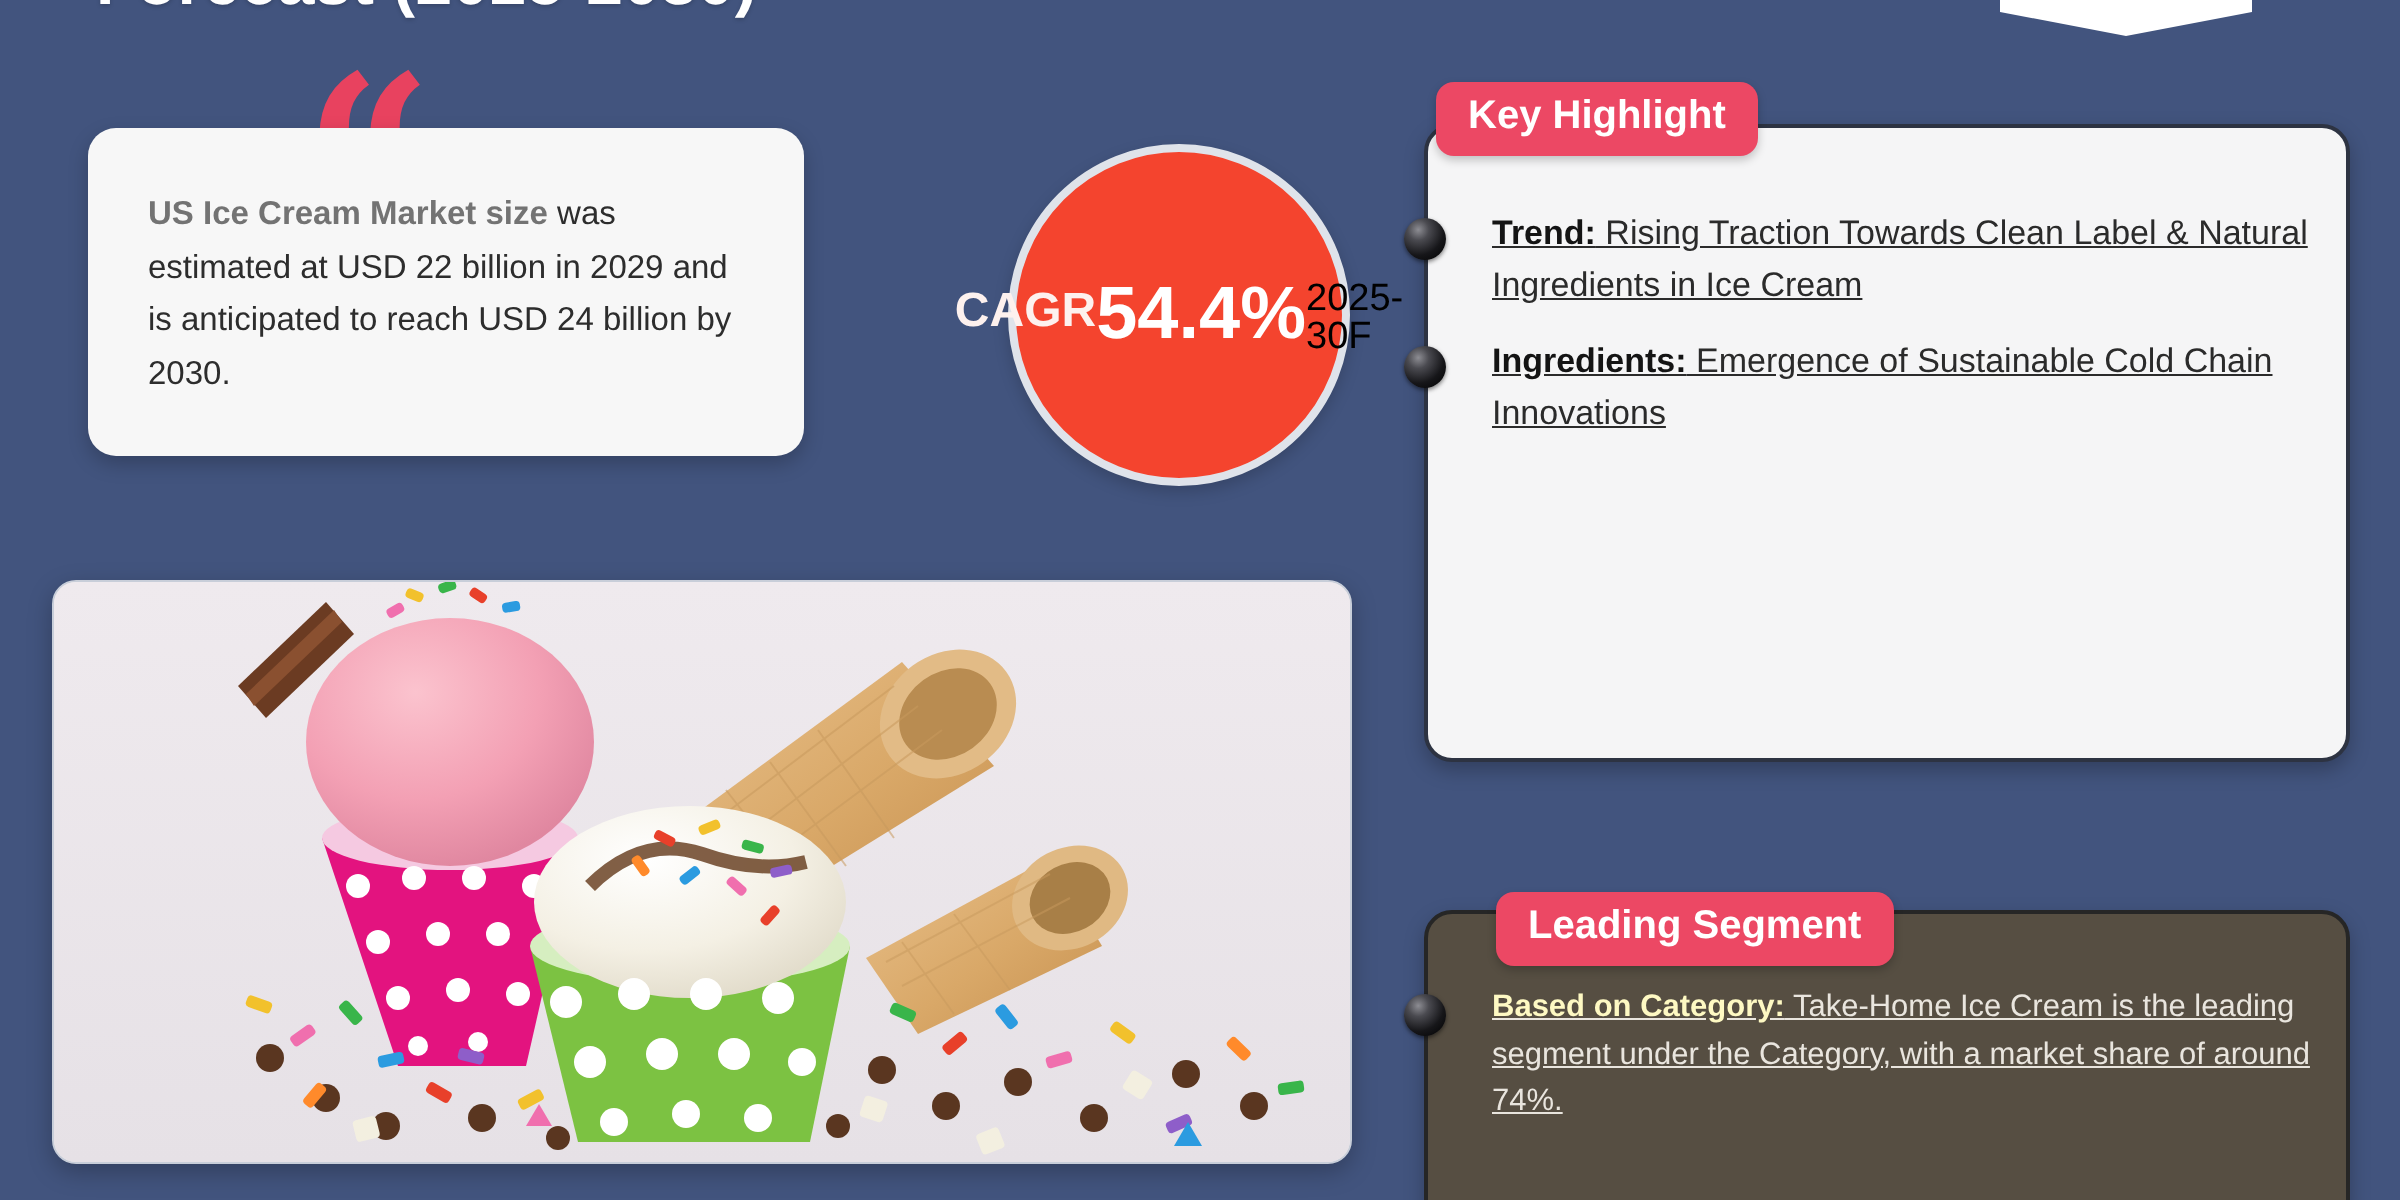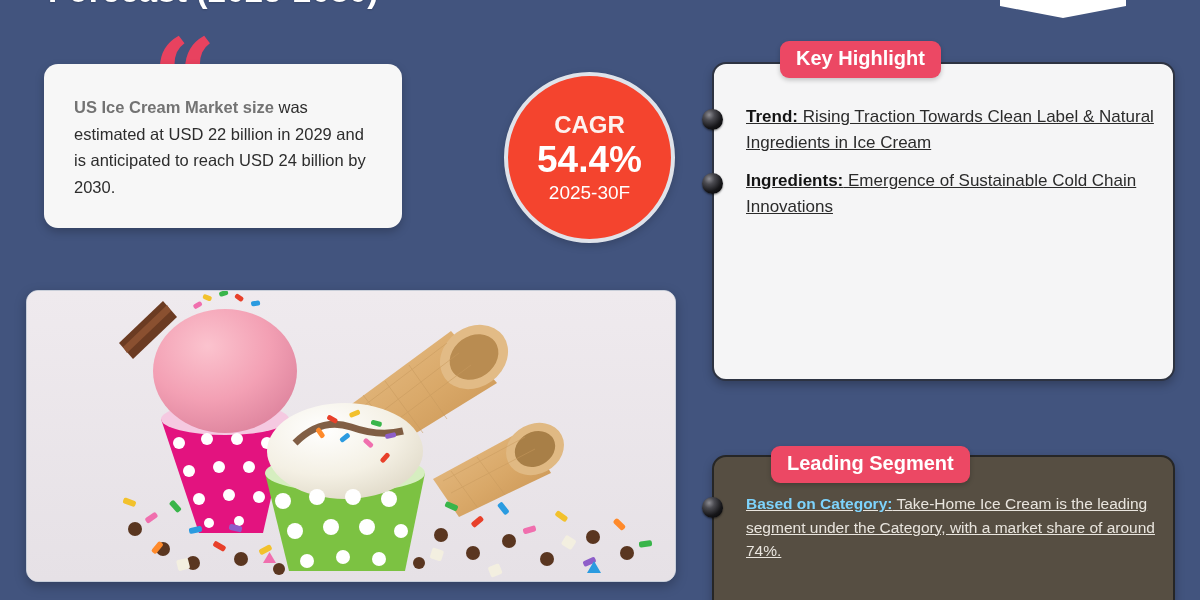--- a/index.html
+++ b/index.html
@@ -102,7 +102,7 @@
     box-shadow:0 2px 5px rgba(0,0,0,.22);
     white-space:nowrap;
   }
-  .badge-highlight{left:780px;top:41px;}
+  .badge-highlight{left:718px;top:41px;}
   .badge-segment{left:748px;top:446px;margin-left:23px;}
 
   

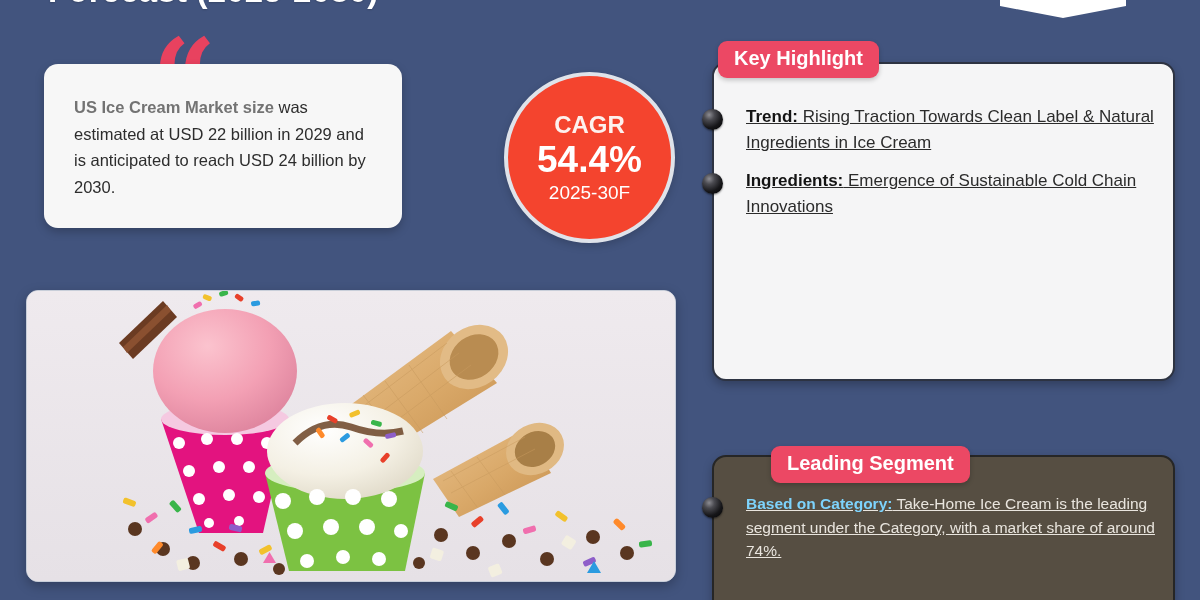--- a/index.html
+++ b/index.html
@@ -58,7 +58,7 @@
     background:#f4442e;
     border:4px solid #dfe3ea;
     box-sizing:border-box;
-    display:flex;flex-direction:column;
+    display:flex;flex-direction:row;
     align-items:center;justify-content:center;
     box-shadow:0 3px 8px rgba(0,0,0,.18);
   }

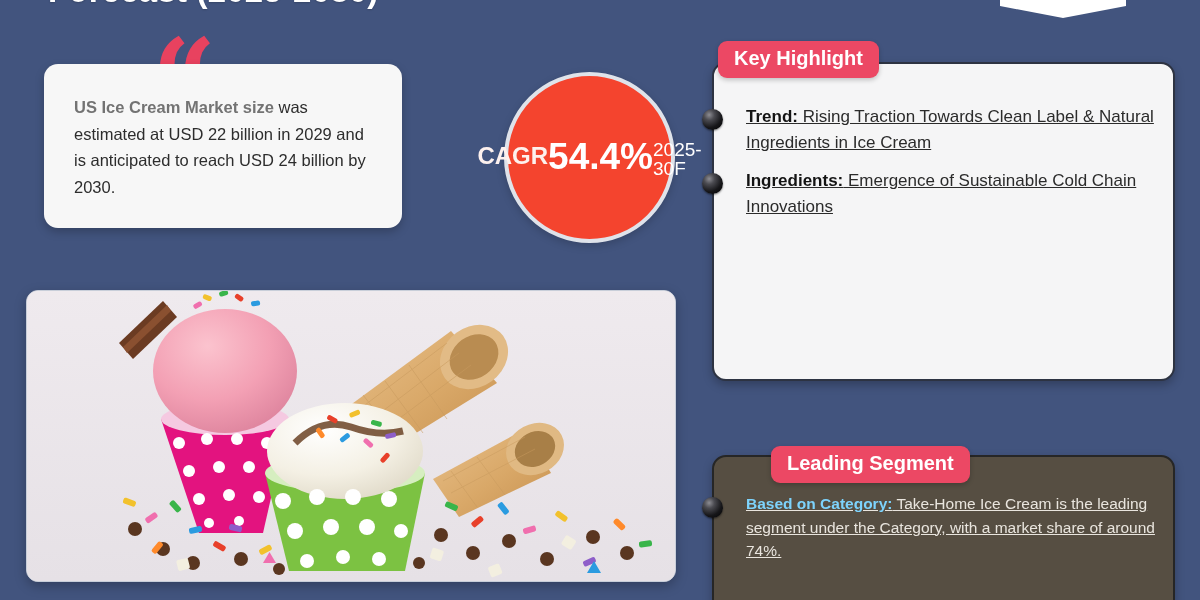--- a/index.html
+++ b/index.html
@@ -64,7 +64,7 @@
   }
   .cagr-label{font-size:24px;font-weight:700;color:#fdf1ee;line-height:1;margin-bottom:4px;}
   .cagr-value{font-size:37px;font-weight:700;color:#ffffff;line-height:1.05;}
-  .cagr-period{font-size:19px;font-weight:500;color:#ffffff;line-height:1;margin-top:3px;}
+  .cagr-period{font-size:19px;font-weight:500;color:#000000;line-height:1;margin-top:3px;}
 
   
   .photo{

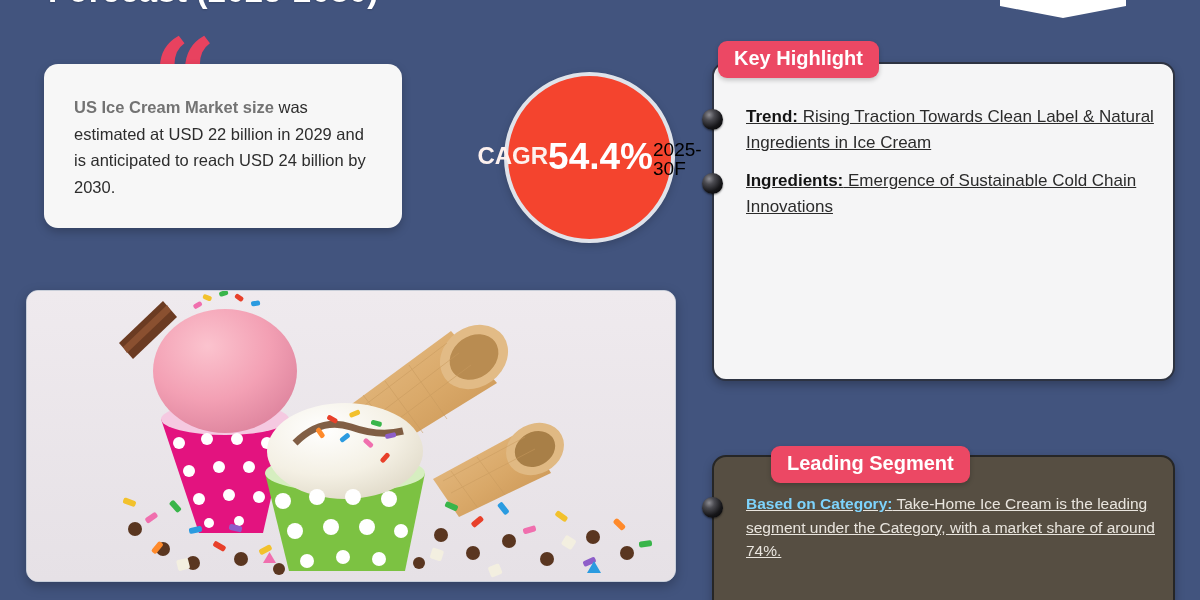--- a/index.html
+++ b/index.html
@@ -103,7 +103,7 @@
     white-space:nowrap;
   }
   .badge-highlight{left:718px;top:41px;}
-  .badge-segment{left:748px;top:446px;margin-left:23px;}
+  .badge-segment{left:748px;top:446px;}
 
   
   .bullets{

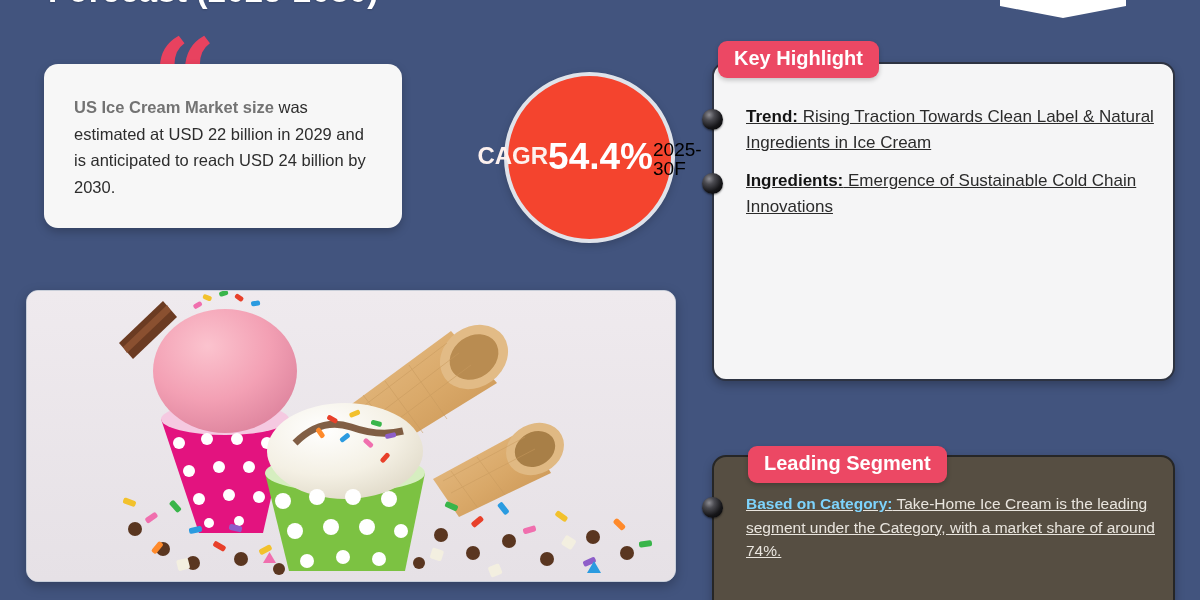--- a/index.html
+++ b/index.html
@@ -124,7 +124,7 @@
   }
   .bullet-text b{font-weight:700;color:#141414;}
   .panel-segment-text .bullet-text{color:#e9e5de;font-size:15.5px;line-height:1.52;}
-  .panel-segment-text .bullet-text b{color:#7dd3fc;text-align:center;}
+  .panel-segment-text .bullet-text b{color:#fef9c3;text-align:center;}
 </style>
 </head>
 <body>

